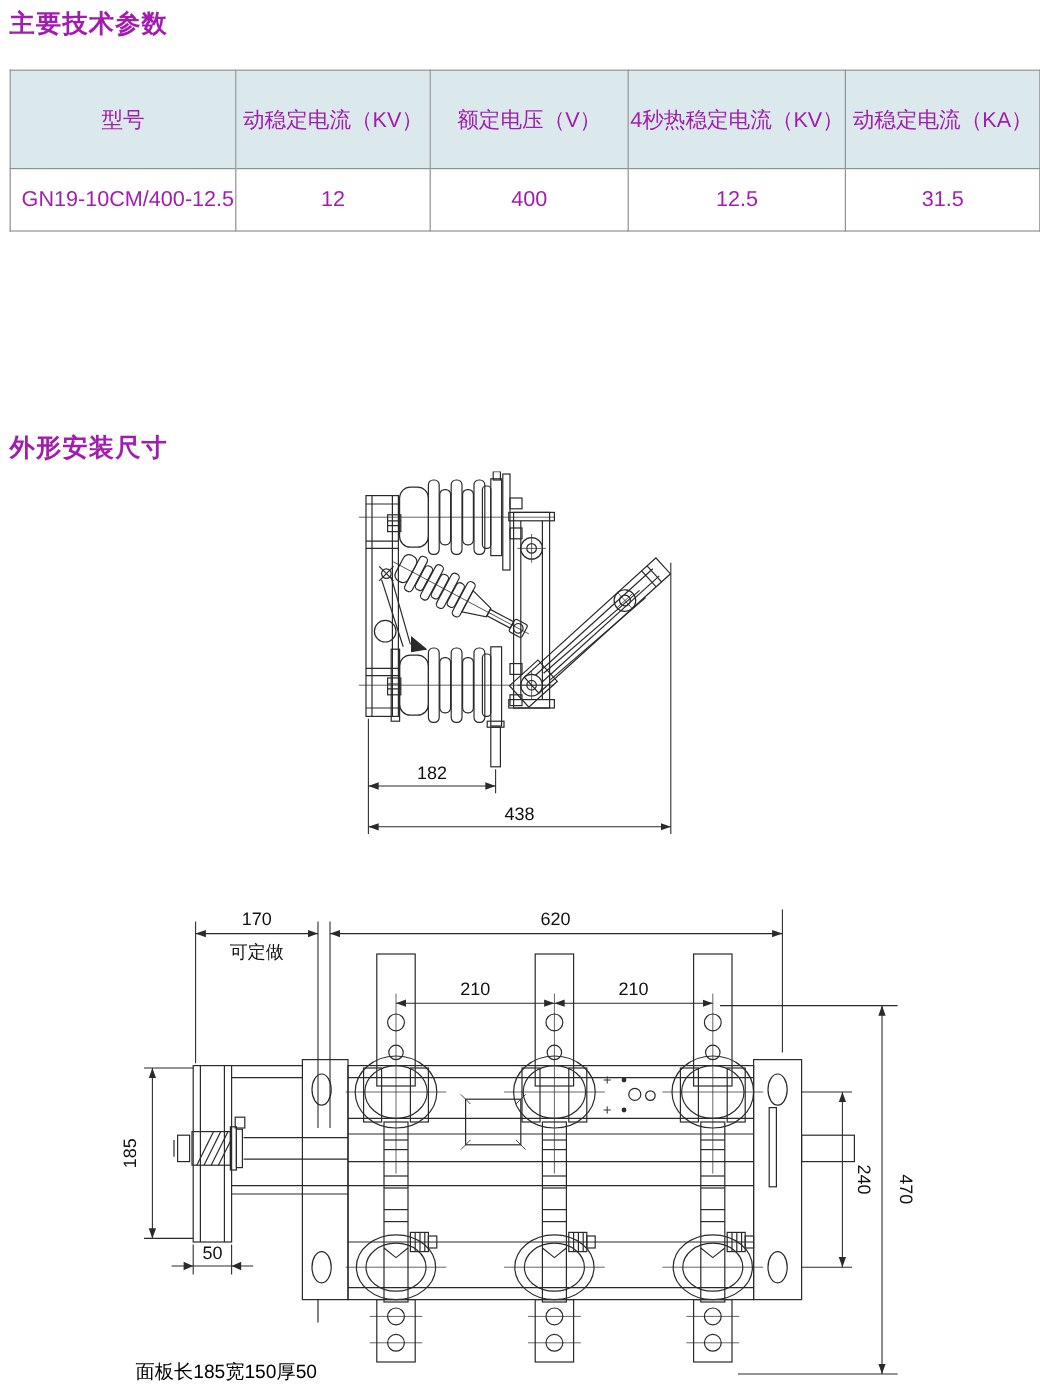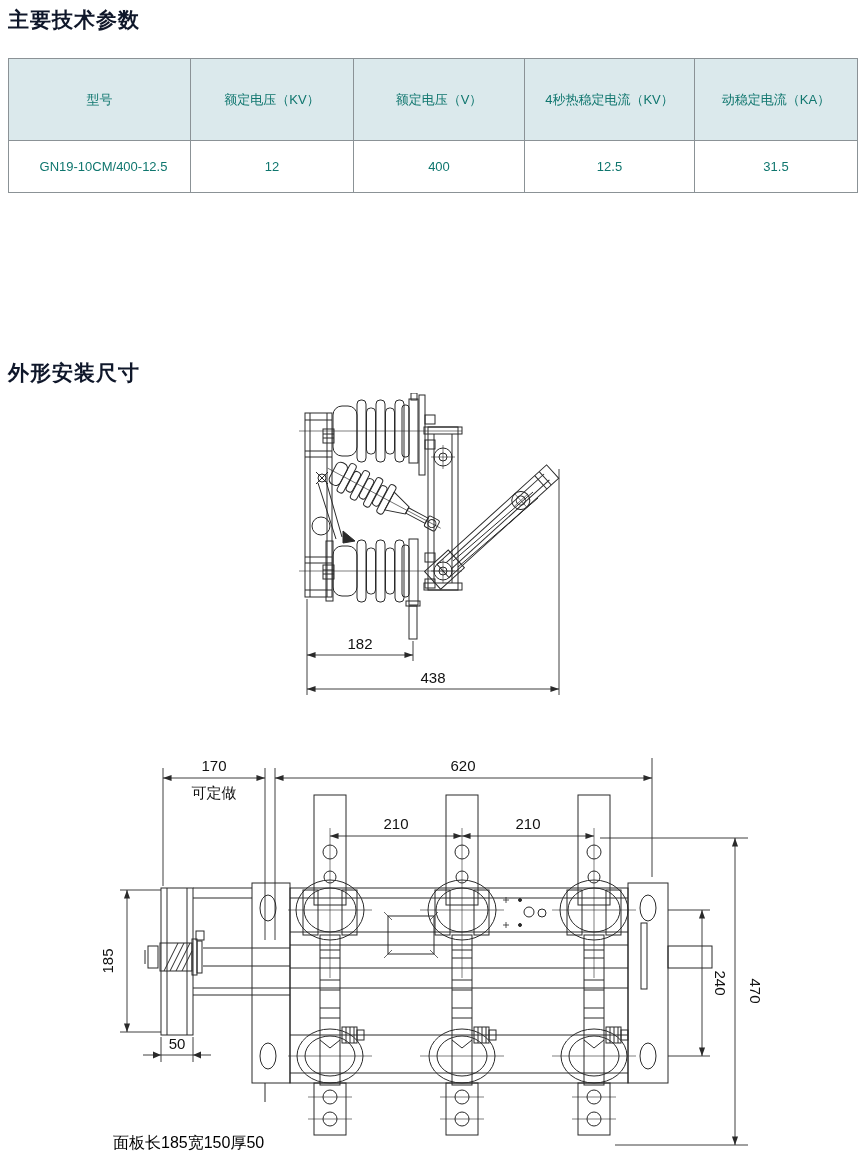--- a/index.html
+++ b/index.html
@@ -5,7 +5,7 @@
   html,body{margin:0;padding:0;background:#fff;}
   #page{position:relative;width:867px;height:1154px;background:#ffffff;overflow:hidden;
         font-family:"Liberation Sans","DejaVu Sans",sans-serif;}
-  .sec-title{position:absolute;left:8px;font-size:21px;font-weight:bold;color:#0f172a;
+  .sec-title{position:absolute;left:8px;font-size:21px;font-weight:bold;color:#a21caf;
              letter-spacing:1px;white-space:nowrap;}
   #title1{top:6px;}
   #title2{top:359px;}

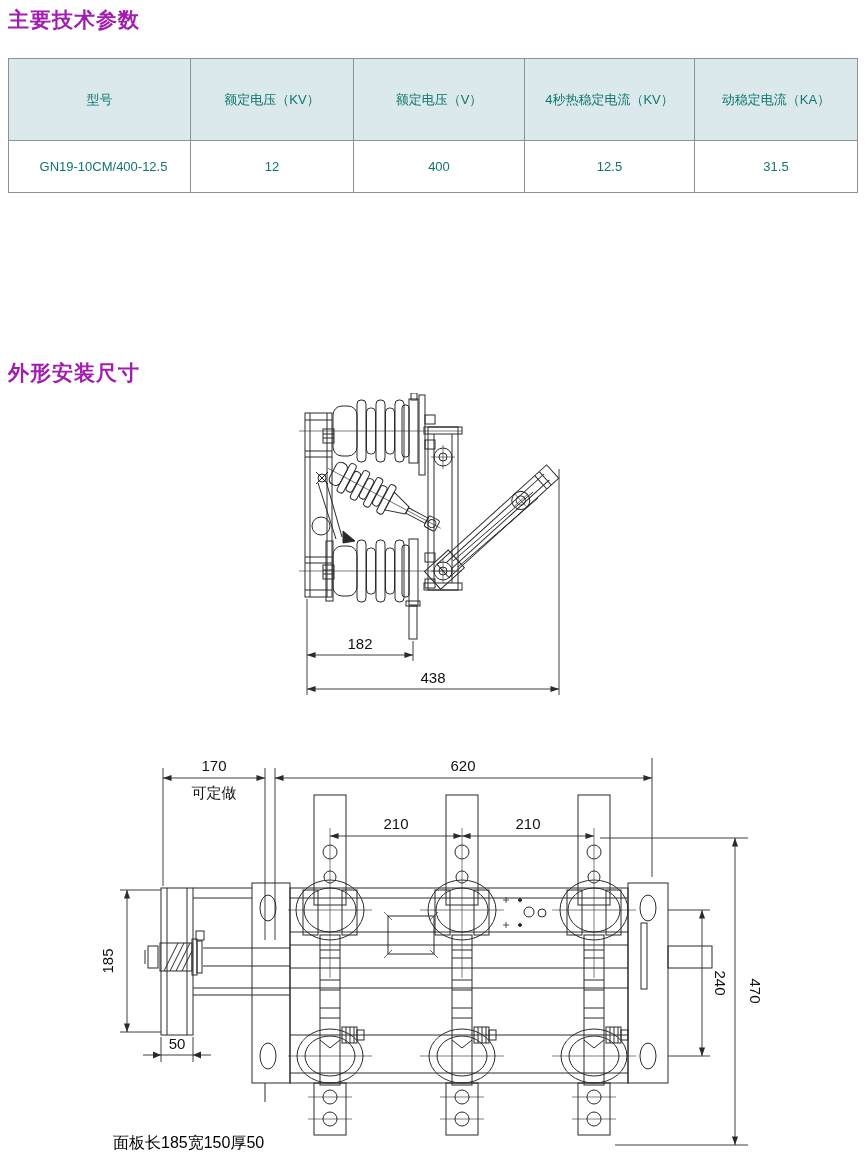--- a/index.html
+++ b/index.html
@@ -10,7 +10,7 @@
   #title1{top:6px;}
   #title2{top:359px;}
   table.spec{position:absolute;left:8px;top:58px;border-collapse:collapse;table-layout:fixed;
-             font-size:13px;color:#0f766e;}
+             font-size:18px;color:#a21caf;}
   table.spec th, table.spec td{border:1px solid #8b9296;text-align:center;font-weight:normal;
              overflow:hidden;white-space:nowrap;}
   table.spec th{background:#dbe9ec;height:79px;}

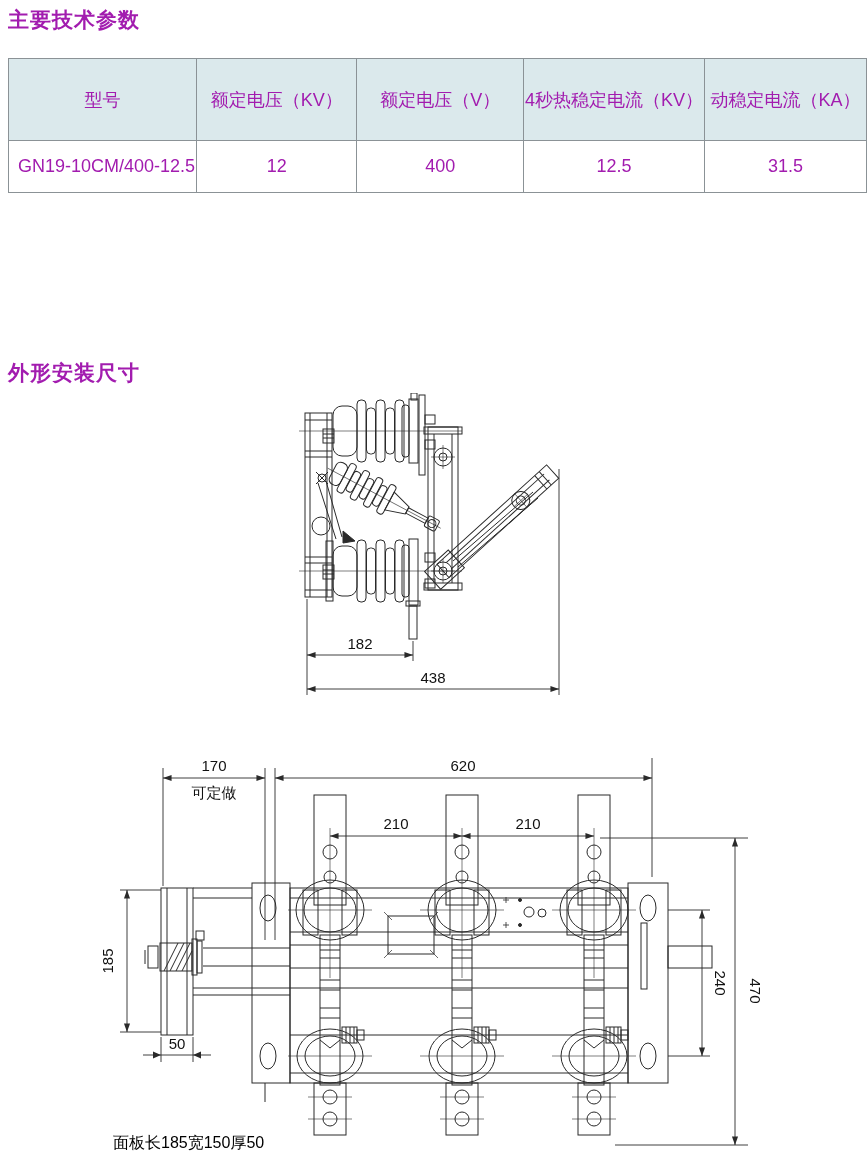--- a/index.html
+++ b/index.html
@@ -41,7 +41,7 @@
     <thead>
       <tr>
         <th>型号</th>
-        <th>额定电压（KV）</th>
+        <th>动稳定电流（KV）</th>
         <th>额定电压（V）</th>
         <th>4秒热稳定电流（KV）</th>
         <th>动稳定电流（KA）</th>

